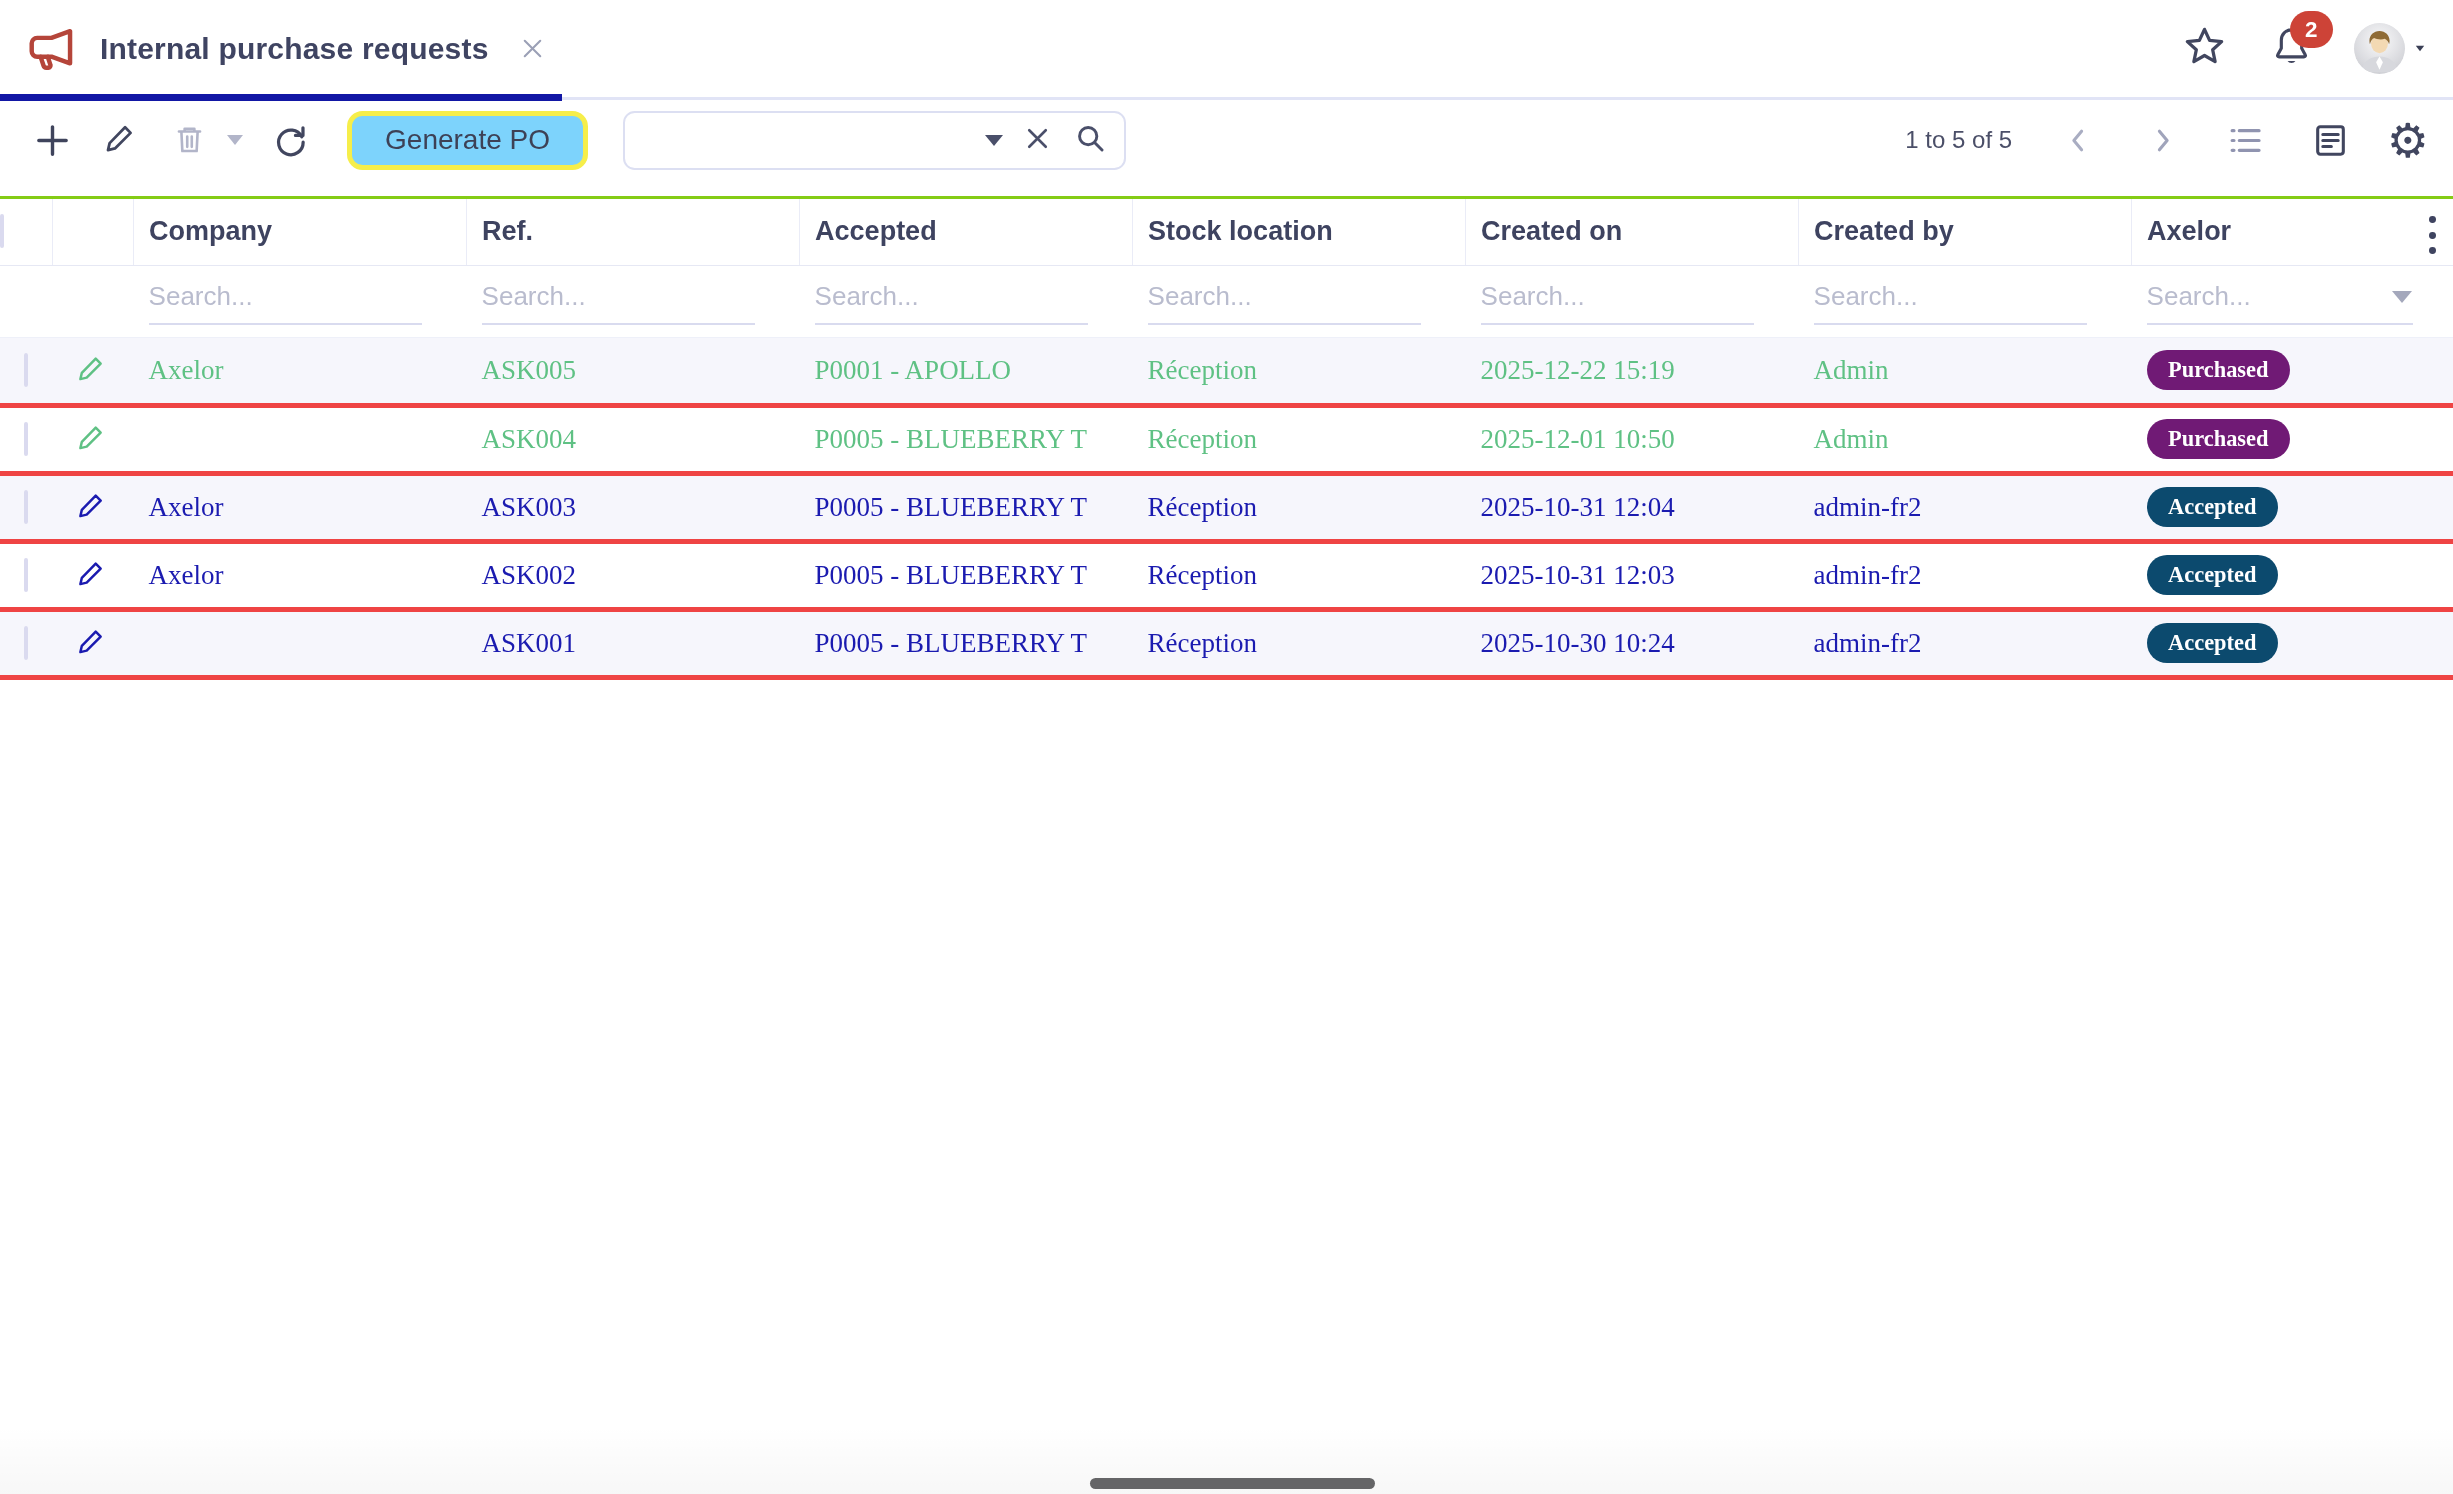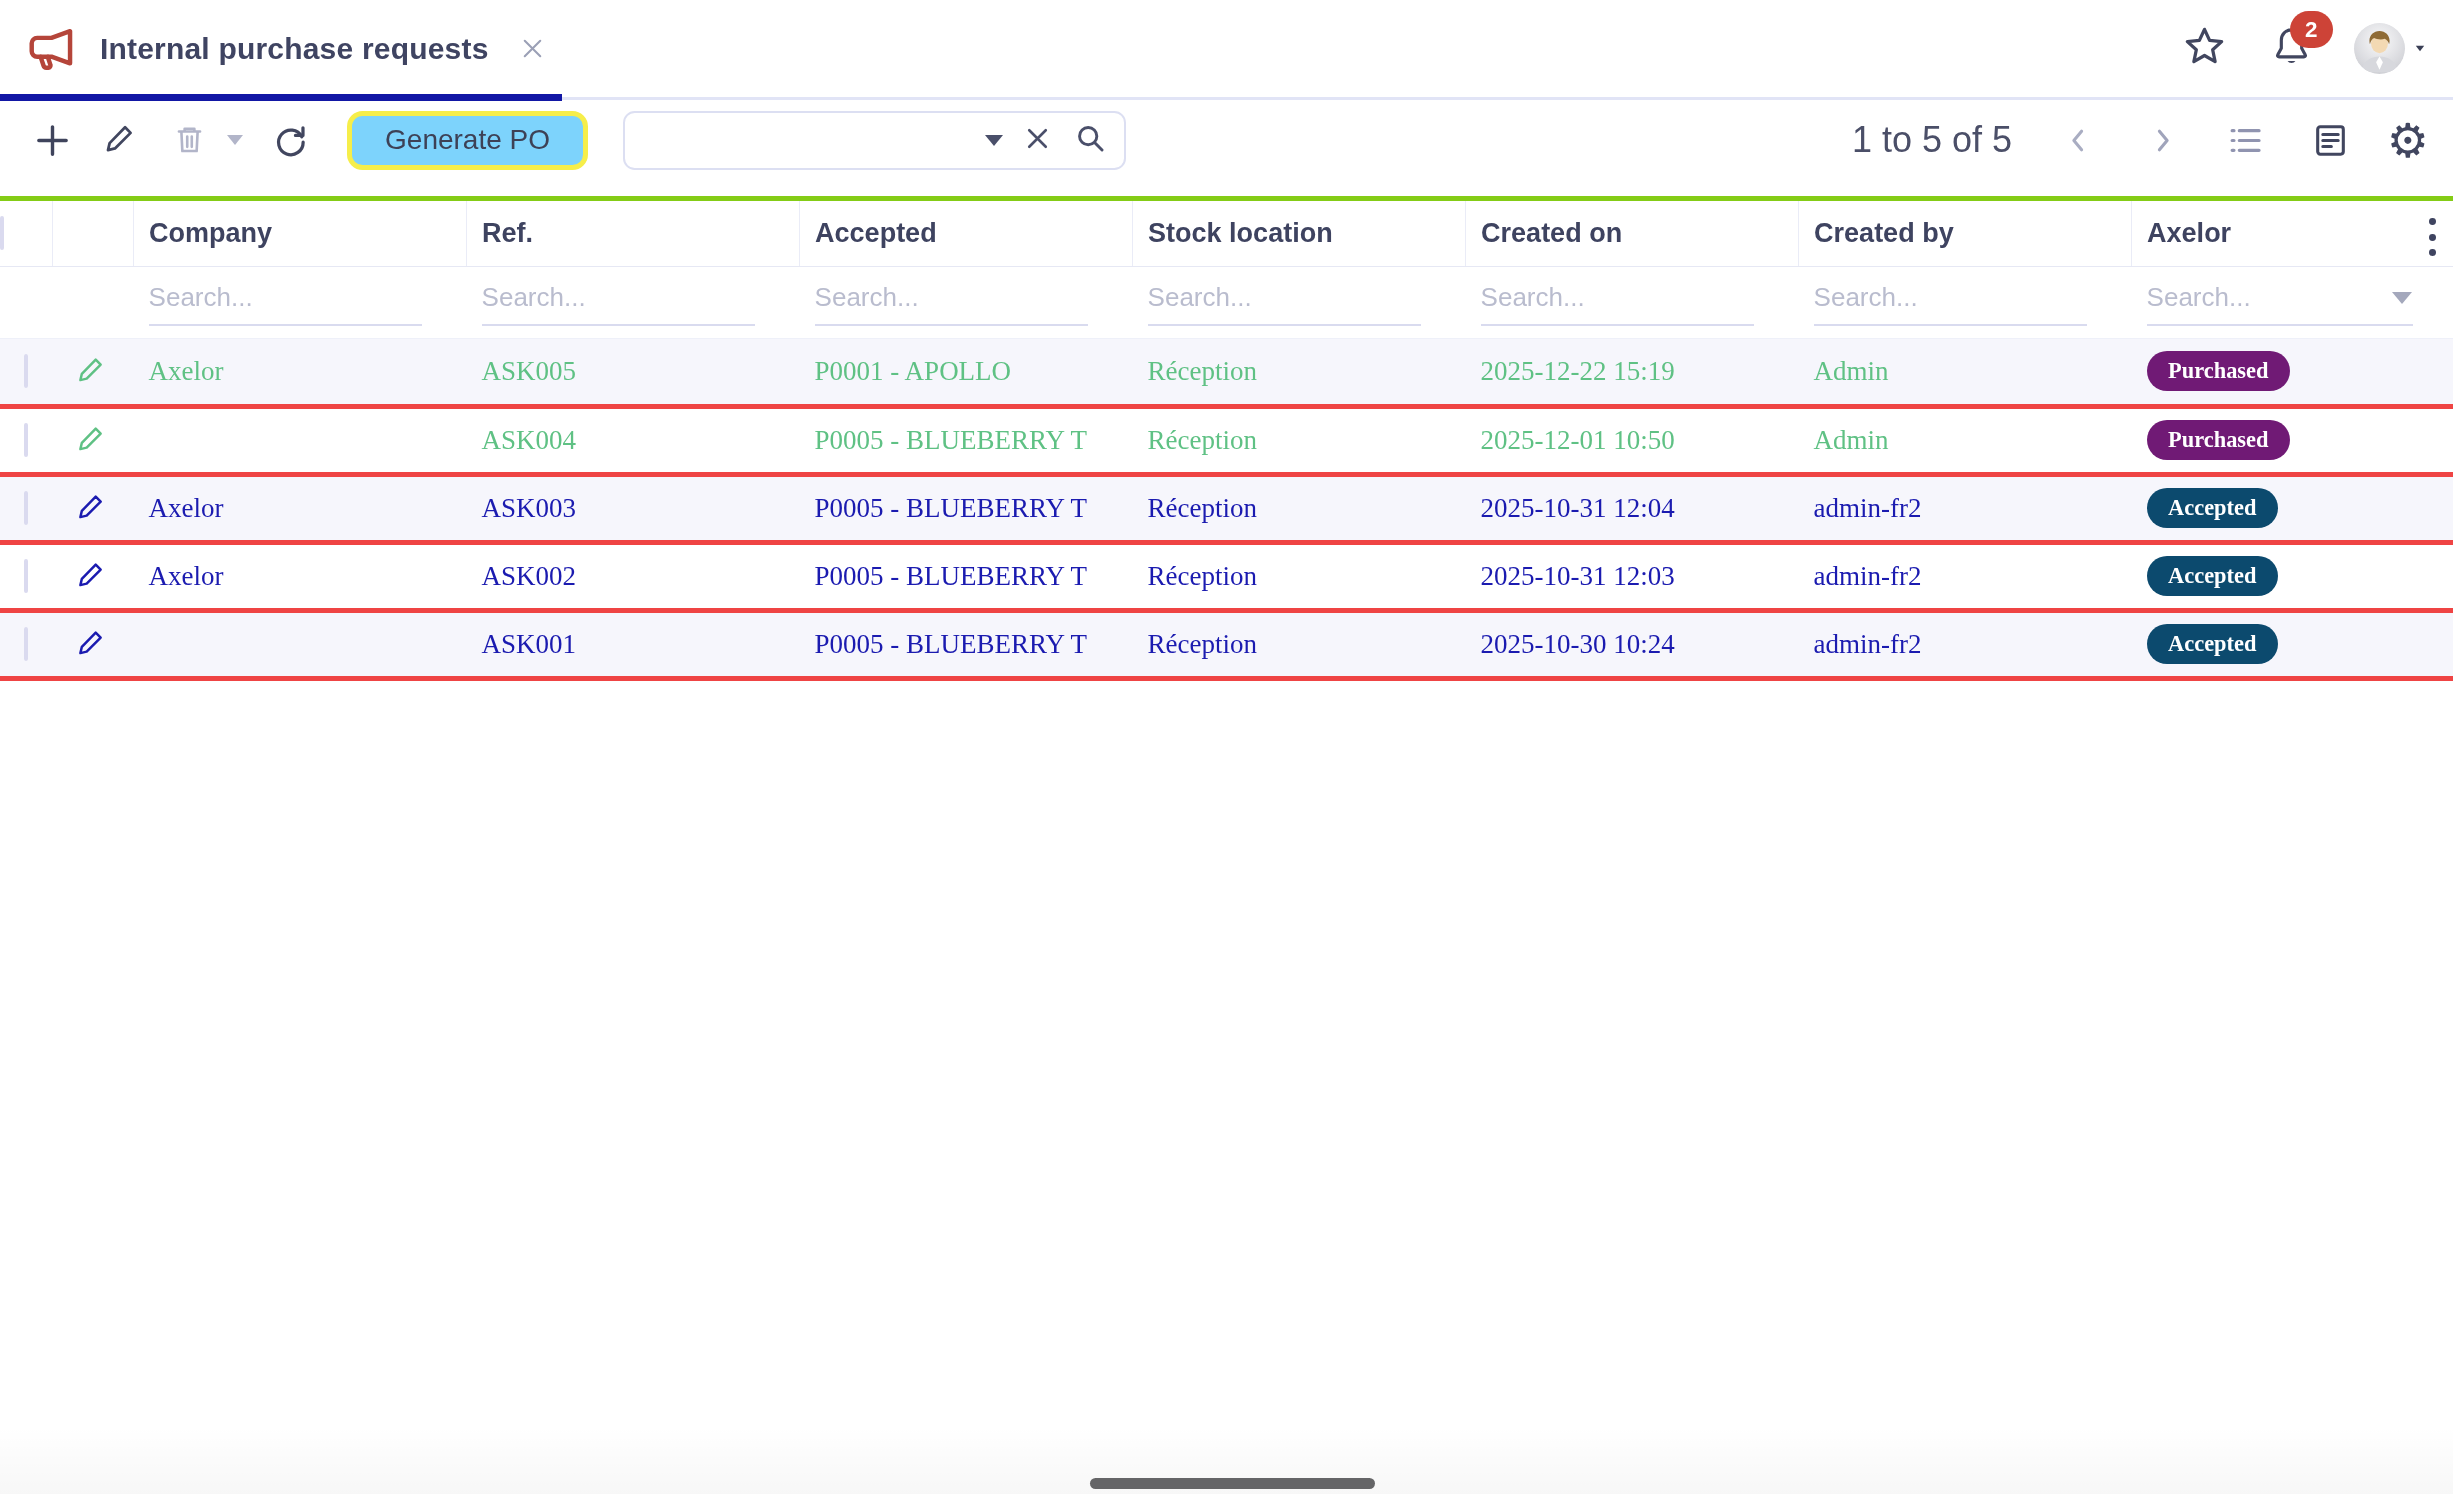--- a/index.html
+++ b/index.html
@@ -41,7 +41,7 @@
   .searchbox .sb-caret { width: 0; height: 0; border-left: 9.8px solid transparent;
     border-right: 9.8px solid transparent; border-top: 11.7px solid #4a4f6a; cursor: pointer; }
   .toolbar-right { margin-left: auto; display: flex; align-items: center; gap: 29px; }
-  .pagination-text { font-size: 36px; color: #4b4f68; margin-right: 9.8px; text-align: right; }
+  .pagination-text { font-size: 24px; color: #4b4f68; margin-right: 9.8px; text-align: right; }
 
   
   .grid-wrap { margin-top: 15.6px; }

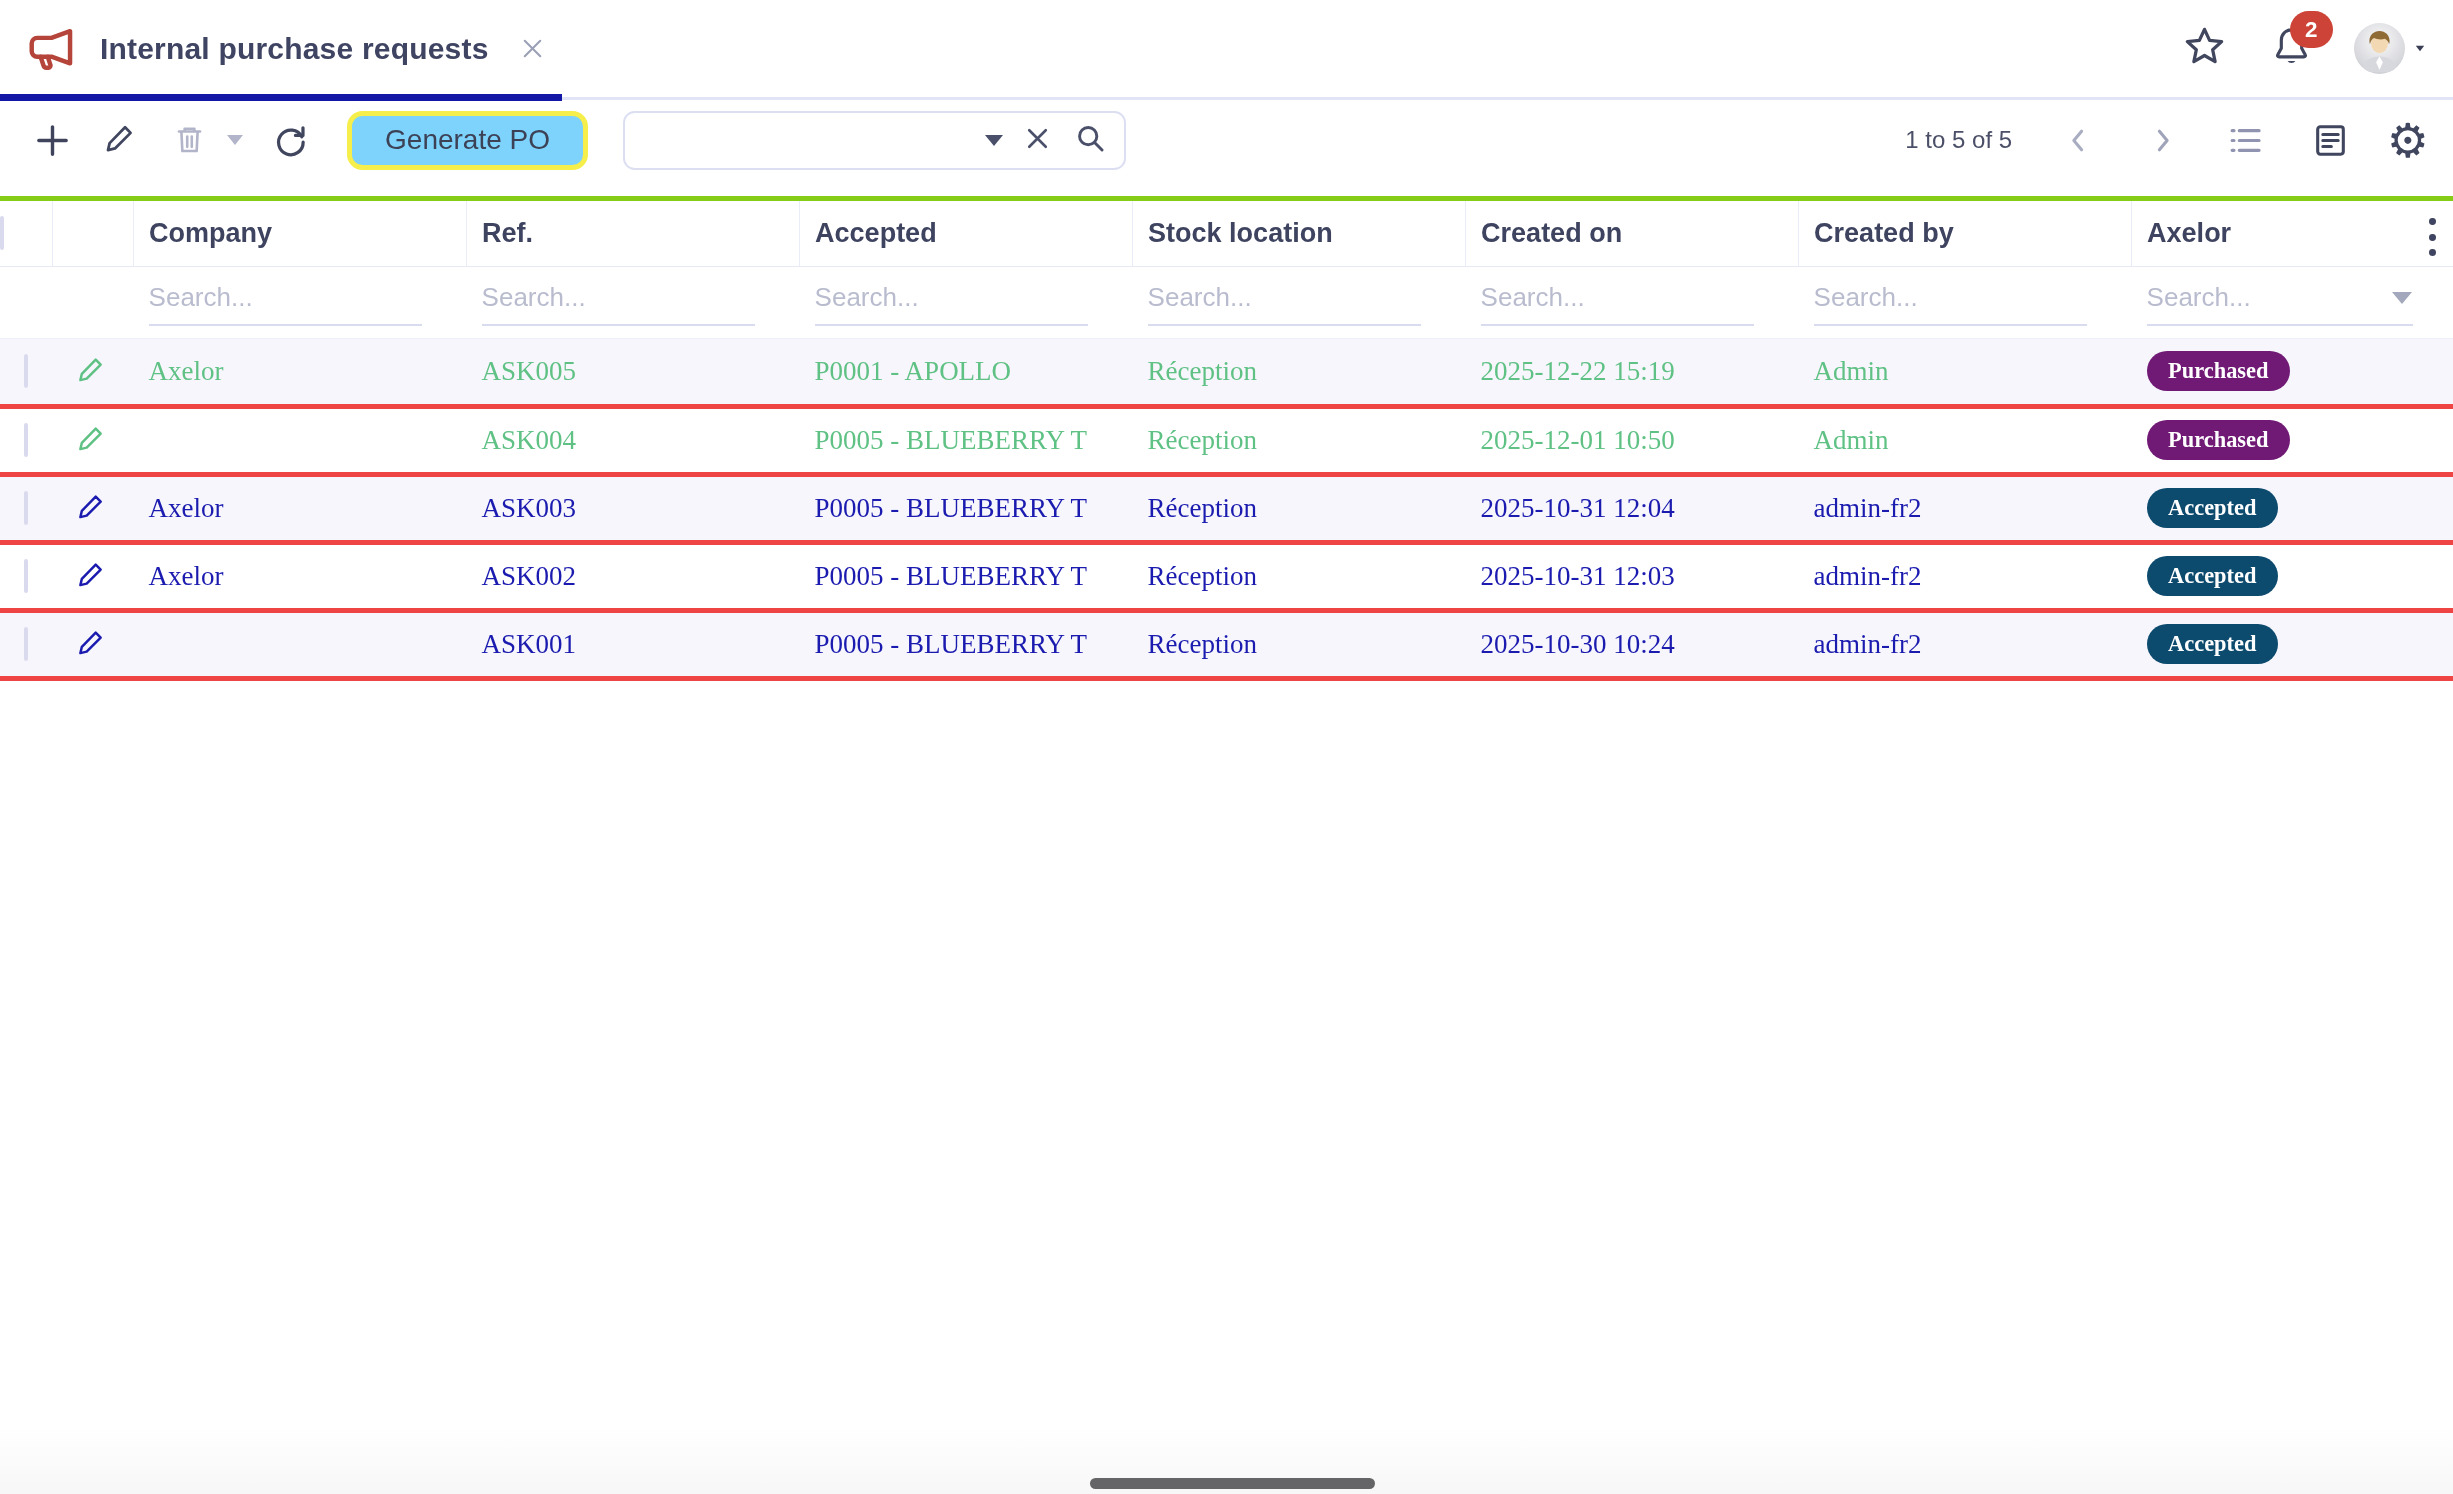--- a/index.html
+++ b/index.html
@@ -48,7 +48,7 @@
   table { width: 2454px; border-collapse: collapse; table-layout: fixed; }
   th, td { overflow: hidden; white-space: nowrap; }
   thead th { height: 68px; background: #fff; text-align: left; font-size: 27px; font-weight: 700;
-    color: #3e4360; padding-left: 15.6px; border-top: 5px solid #84cc16; border-bottom: 1px solid #e6e8f4;
+    color: #3e4360; padding-left: 15.6px; border-top: 3px solid #84cc16; border-bottom: 1px solid #e6e8f4;
     border-right: 1px solid #eaecf7; position: relative; }
   thead th:last-child { border-right: none; }
   thead th.col-check, thead th.col-edit { padding-left: 0; }

